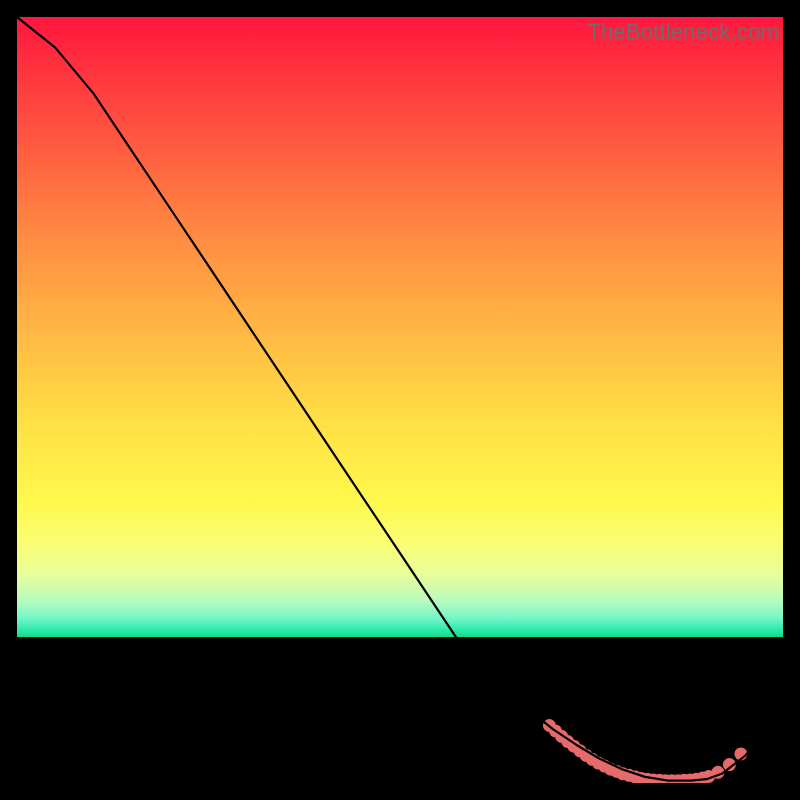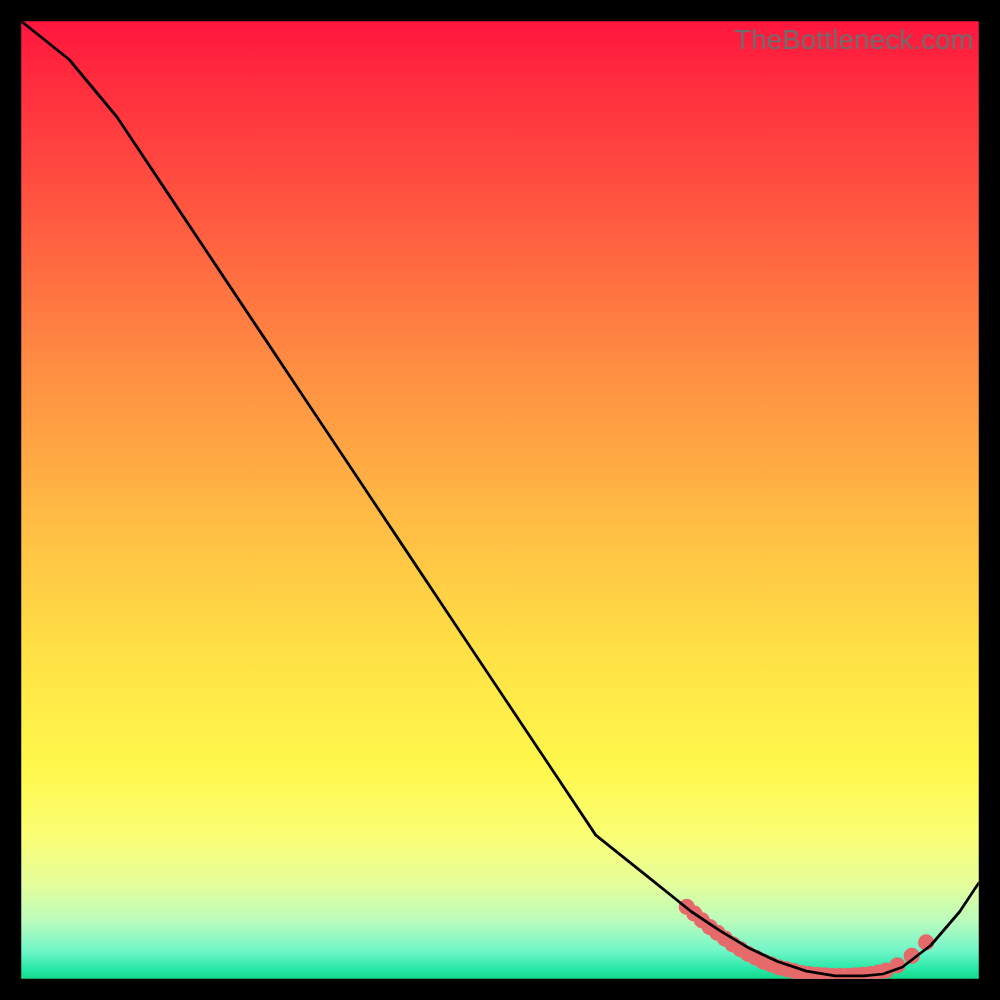--- a/index.html
+++ b/index.html
@@ -16,7 +16,7 @@
     left: 17px;
     top: 17px;
     width: 766px;
-    height: 766px;
+    height: 620px;
     background: linear-gradient(to bottom,
       #ff163e 0%,
       #ff2b3e 6%,

